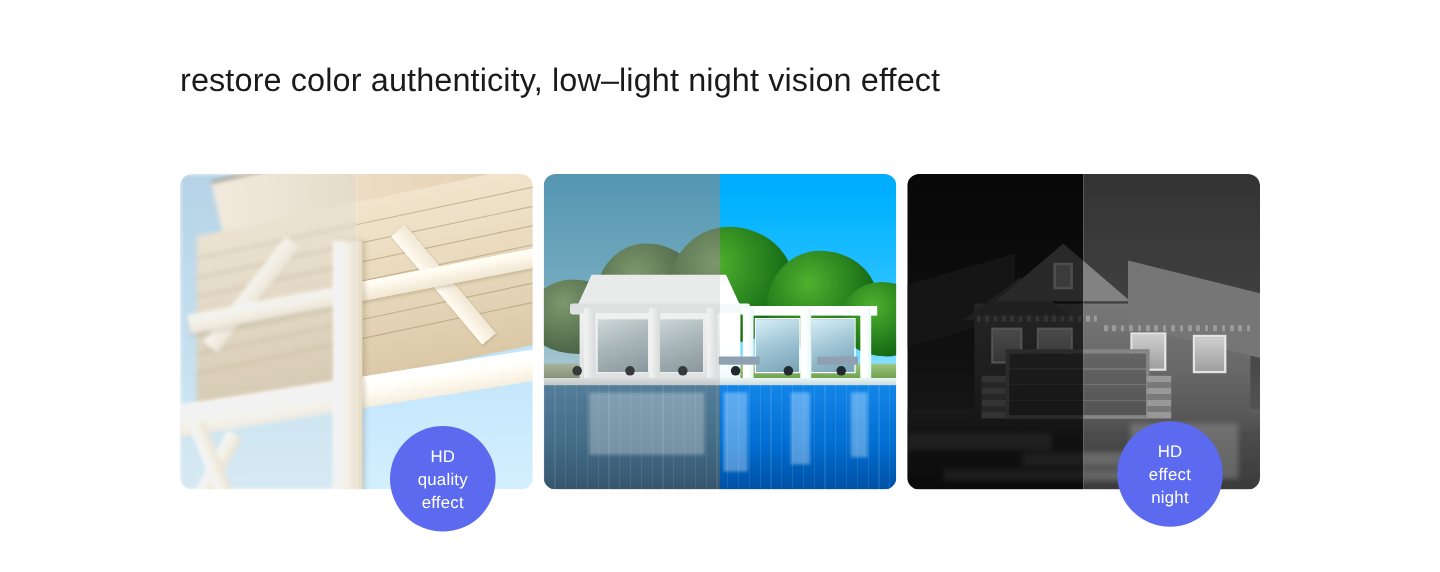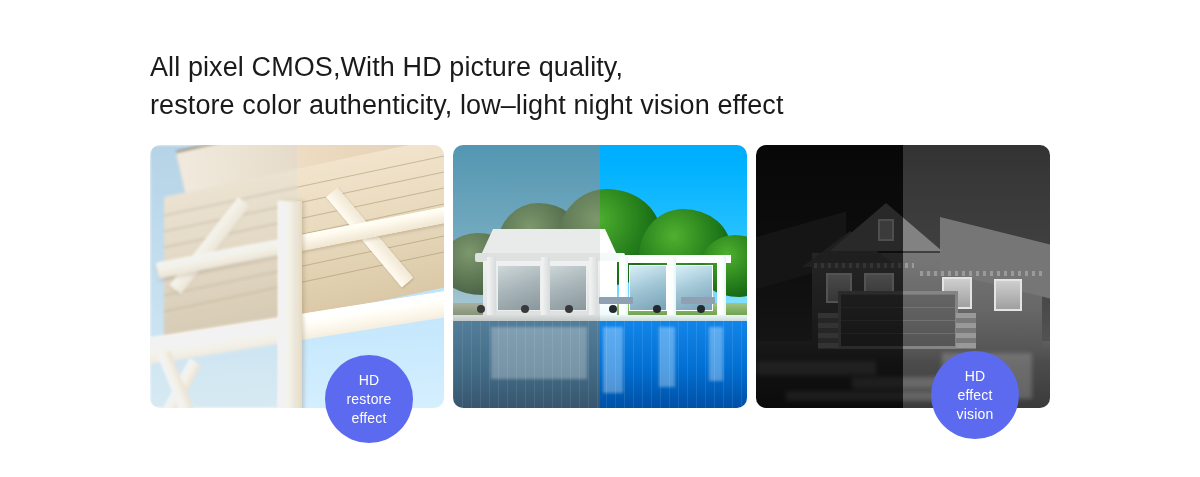--- a/index.html
+++ b/index.html
@@ -412,7 +412,6 @@
 <div class="page">
 
   <h1 class="heading">
-    <span class="heading-line">All pixel CMOS,With HD picture quality,</span>
     <span class="heading-line">restore color authenticity, low–light night vision effect</span>
   </h1>
 

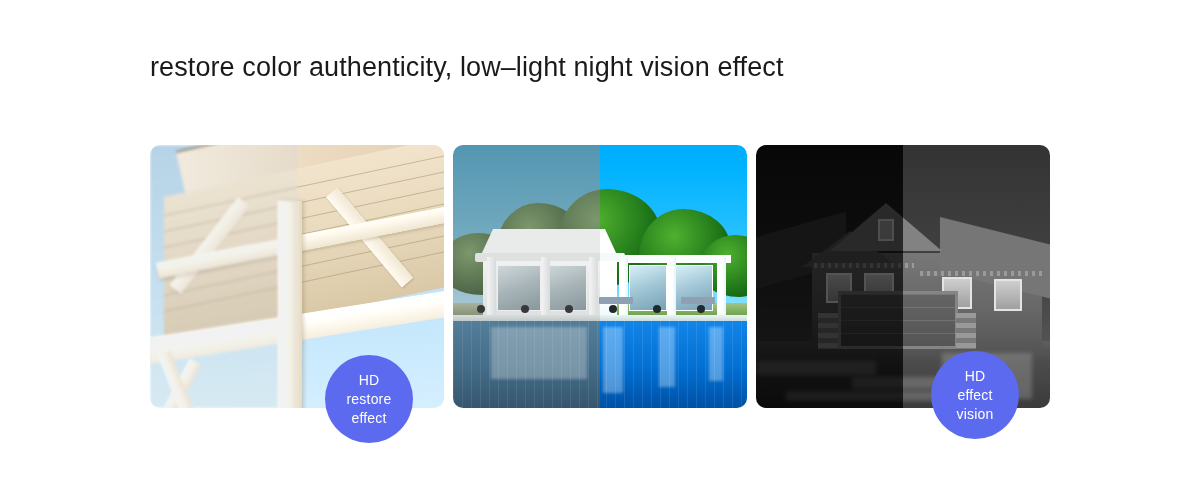--- a/index.html
+++ b/index.html
@@ -471,7 +471,7 @@
 
       <div class="badge badge-1">
         <span>HD</span>
-        <span>restore</span>
+        <span>quality</span>
         <span>effect</span>
       </div>
     </div>

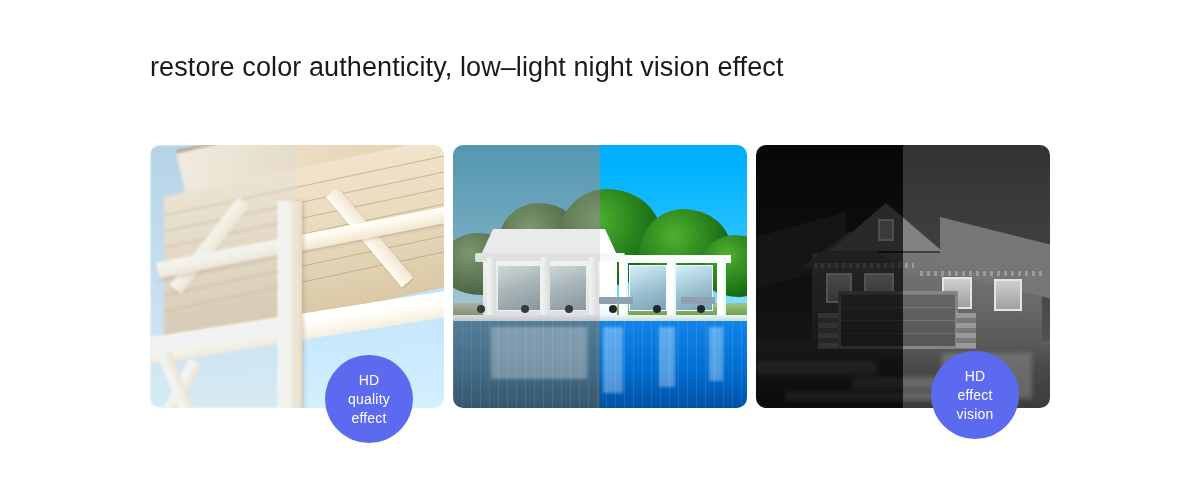--- a/index.html
+++ b/index.html
@@ -619,7 +619,7 @@
       <div class="badge badge-3">
         <span>HD</span>
         <span>effect</span>
-        <span>vision</span>
+        <span>night</span>
       </div>
     </div>
 

